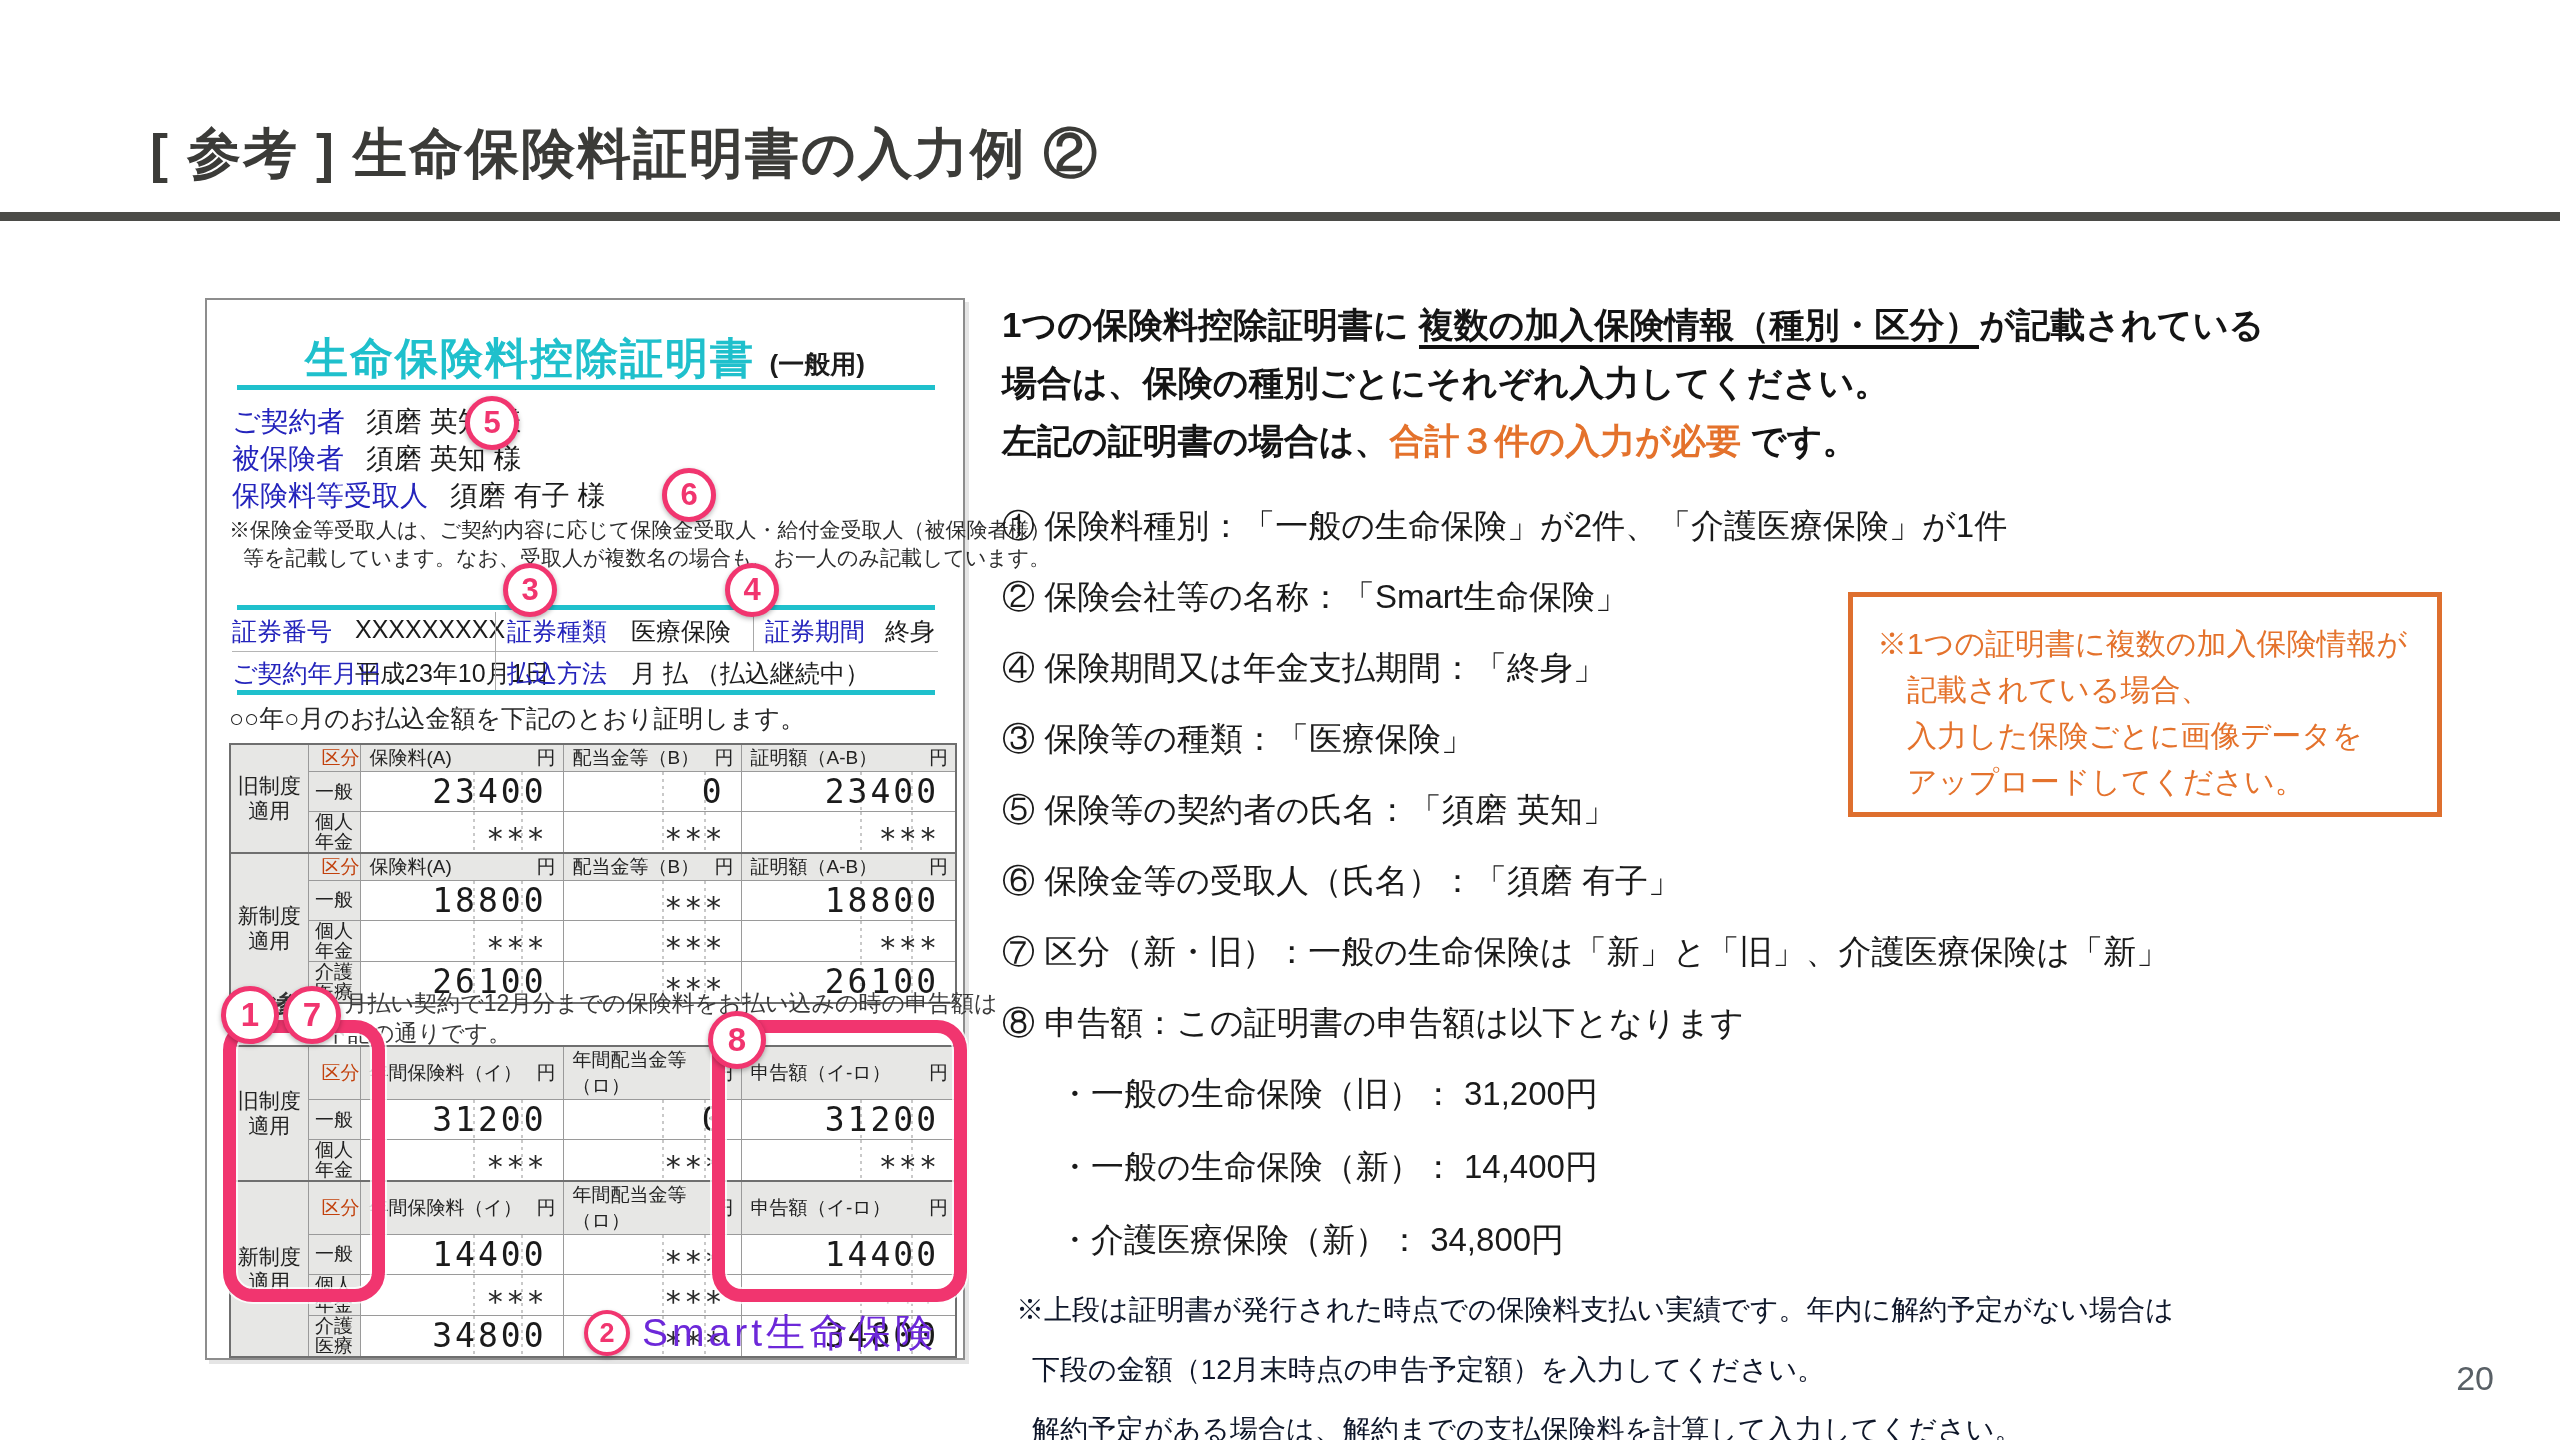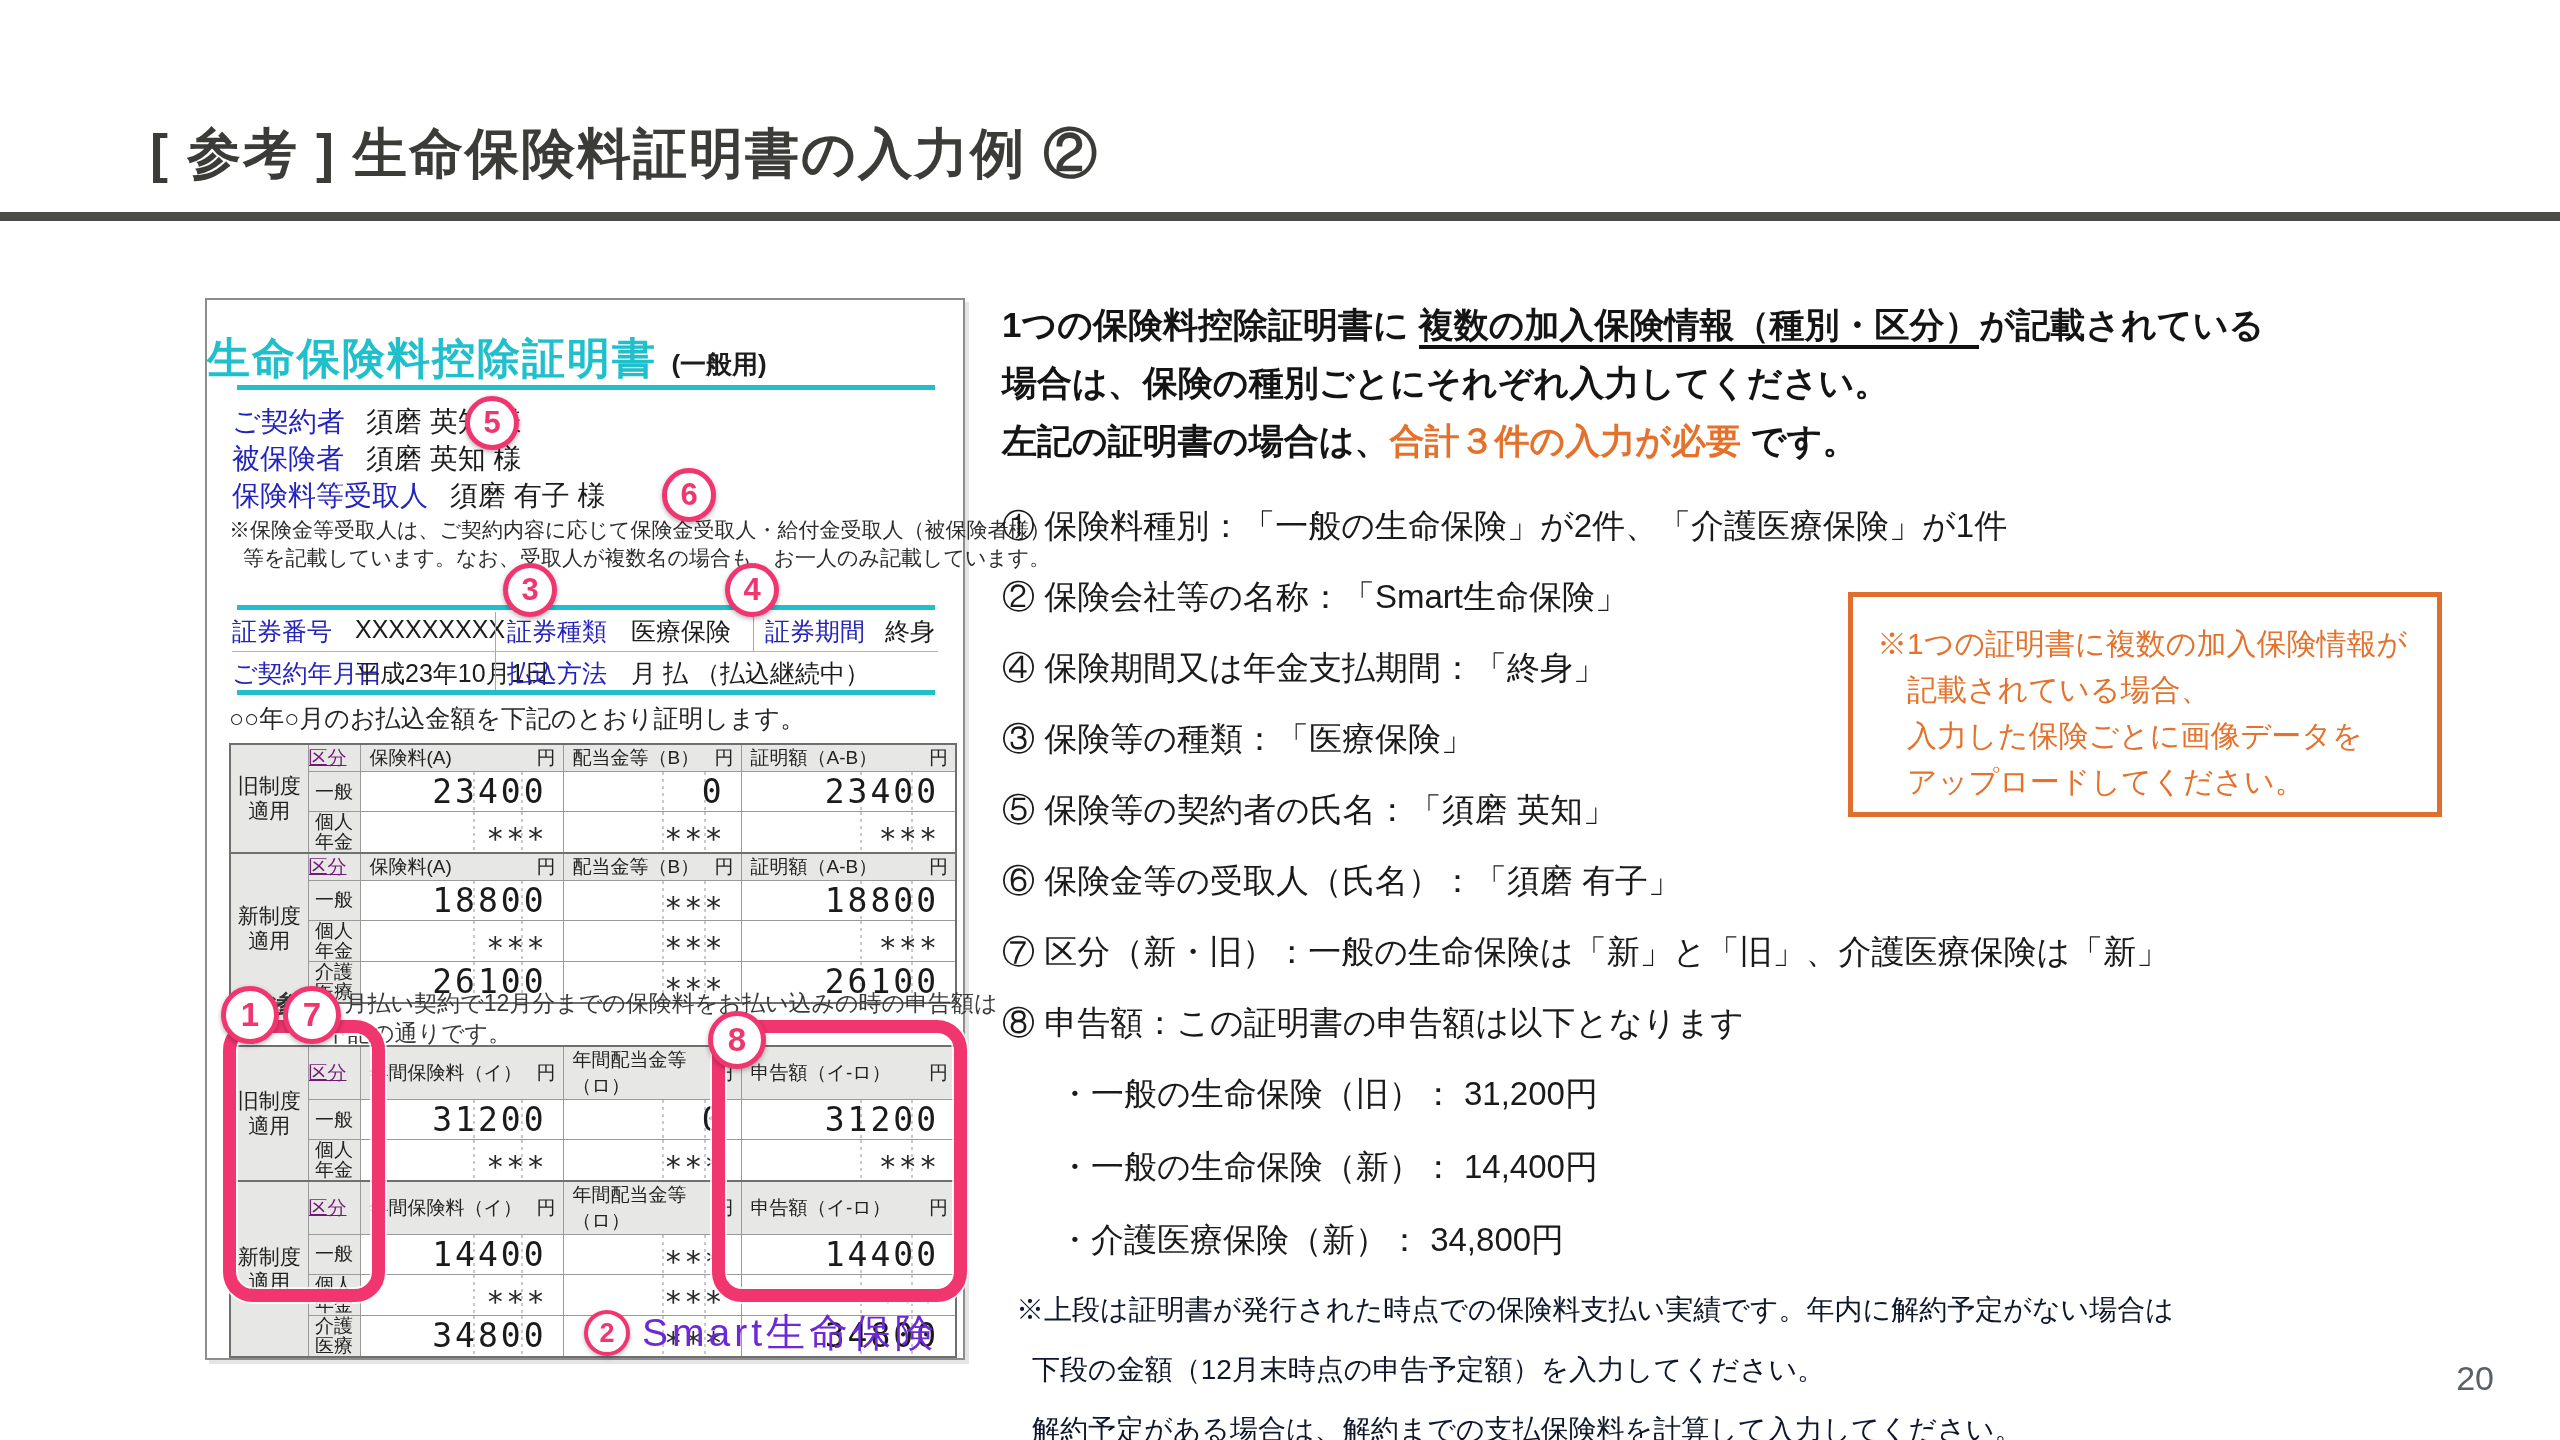--- a/index.html
+++ b/index.html
@@ -26,7 +26,7 @@
     position:absolute;left:205px;top:298px;width:760px;height:1062px;
     background:#fff;border:2px solid #8d8d8d;box-shadow:4px 4px 0 rgba(0,0,0,.10);
   }
-  .cert-title{position:absolute;left:0;right:0;top:30px;white-space:nowrap;}
+  .cert-title{position:absolute;left:0;right:0;top:30px;text-align:center;white-space:nowrap;}
   .cert-title .teal{color:var(--teal);font-size:43px;font-weight:bold;letter-spacing:2px;}
   .cert-title .tnote{color:#1c1c1c;font-size:26px;font-weight:bold;margin-left:10px;}
   .trule{position:absolute;left:30px;right:28px;height:5px;background:var(--teal);}

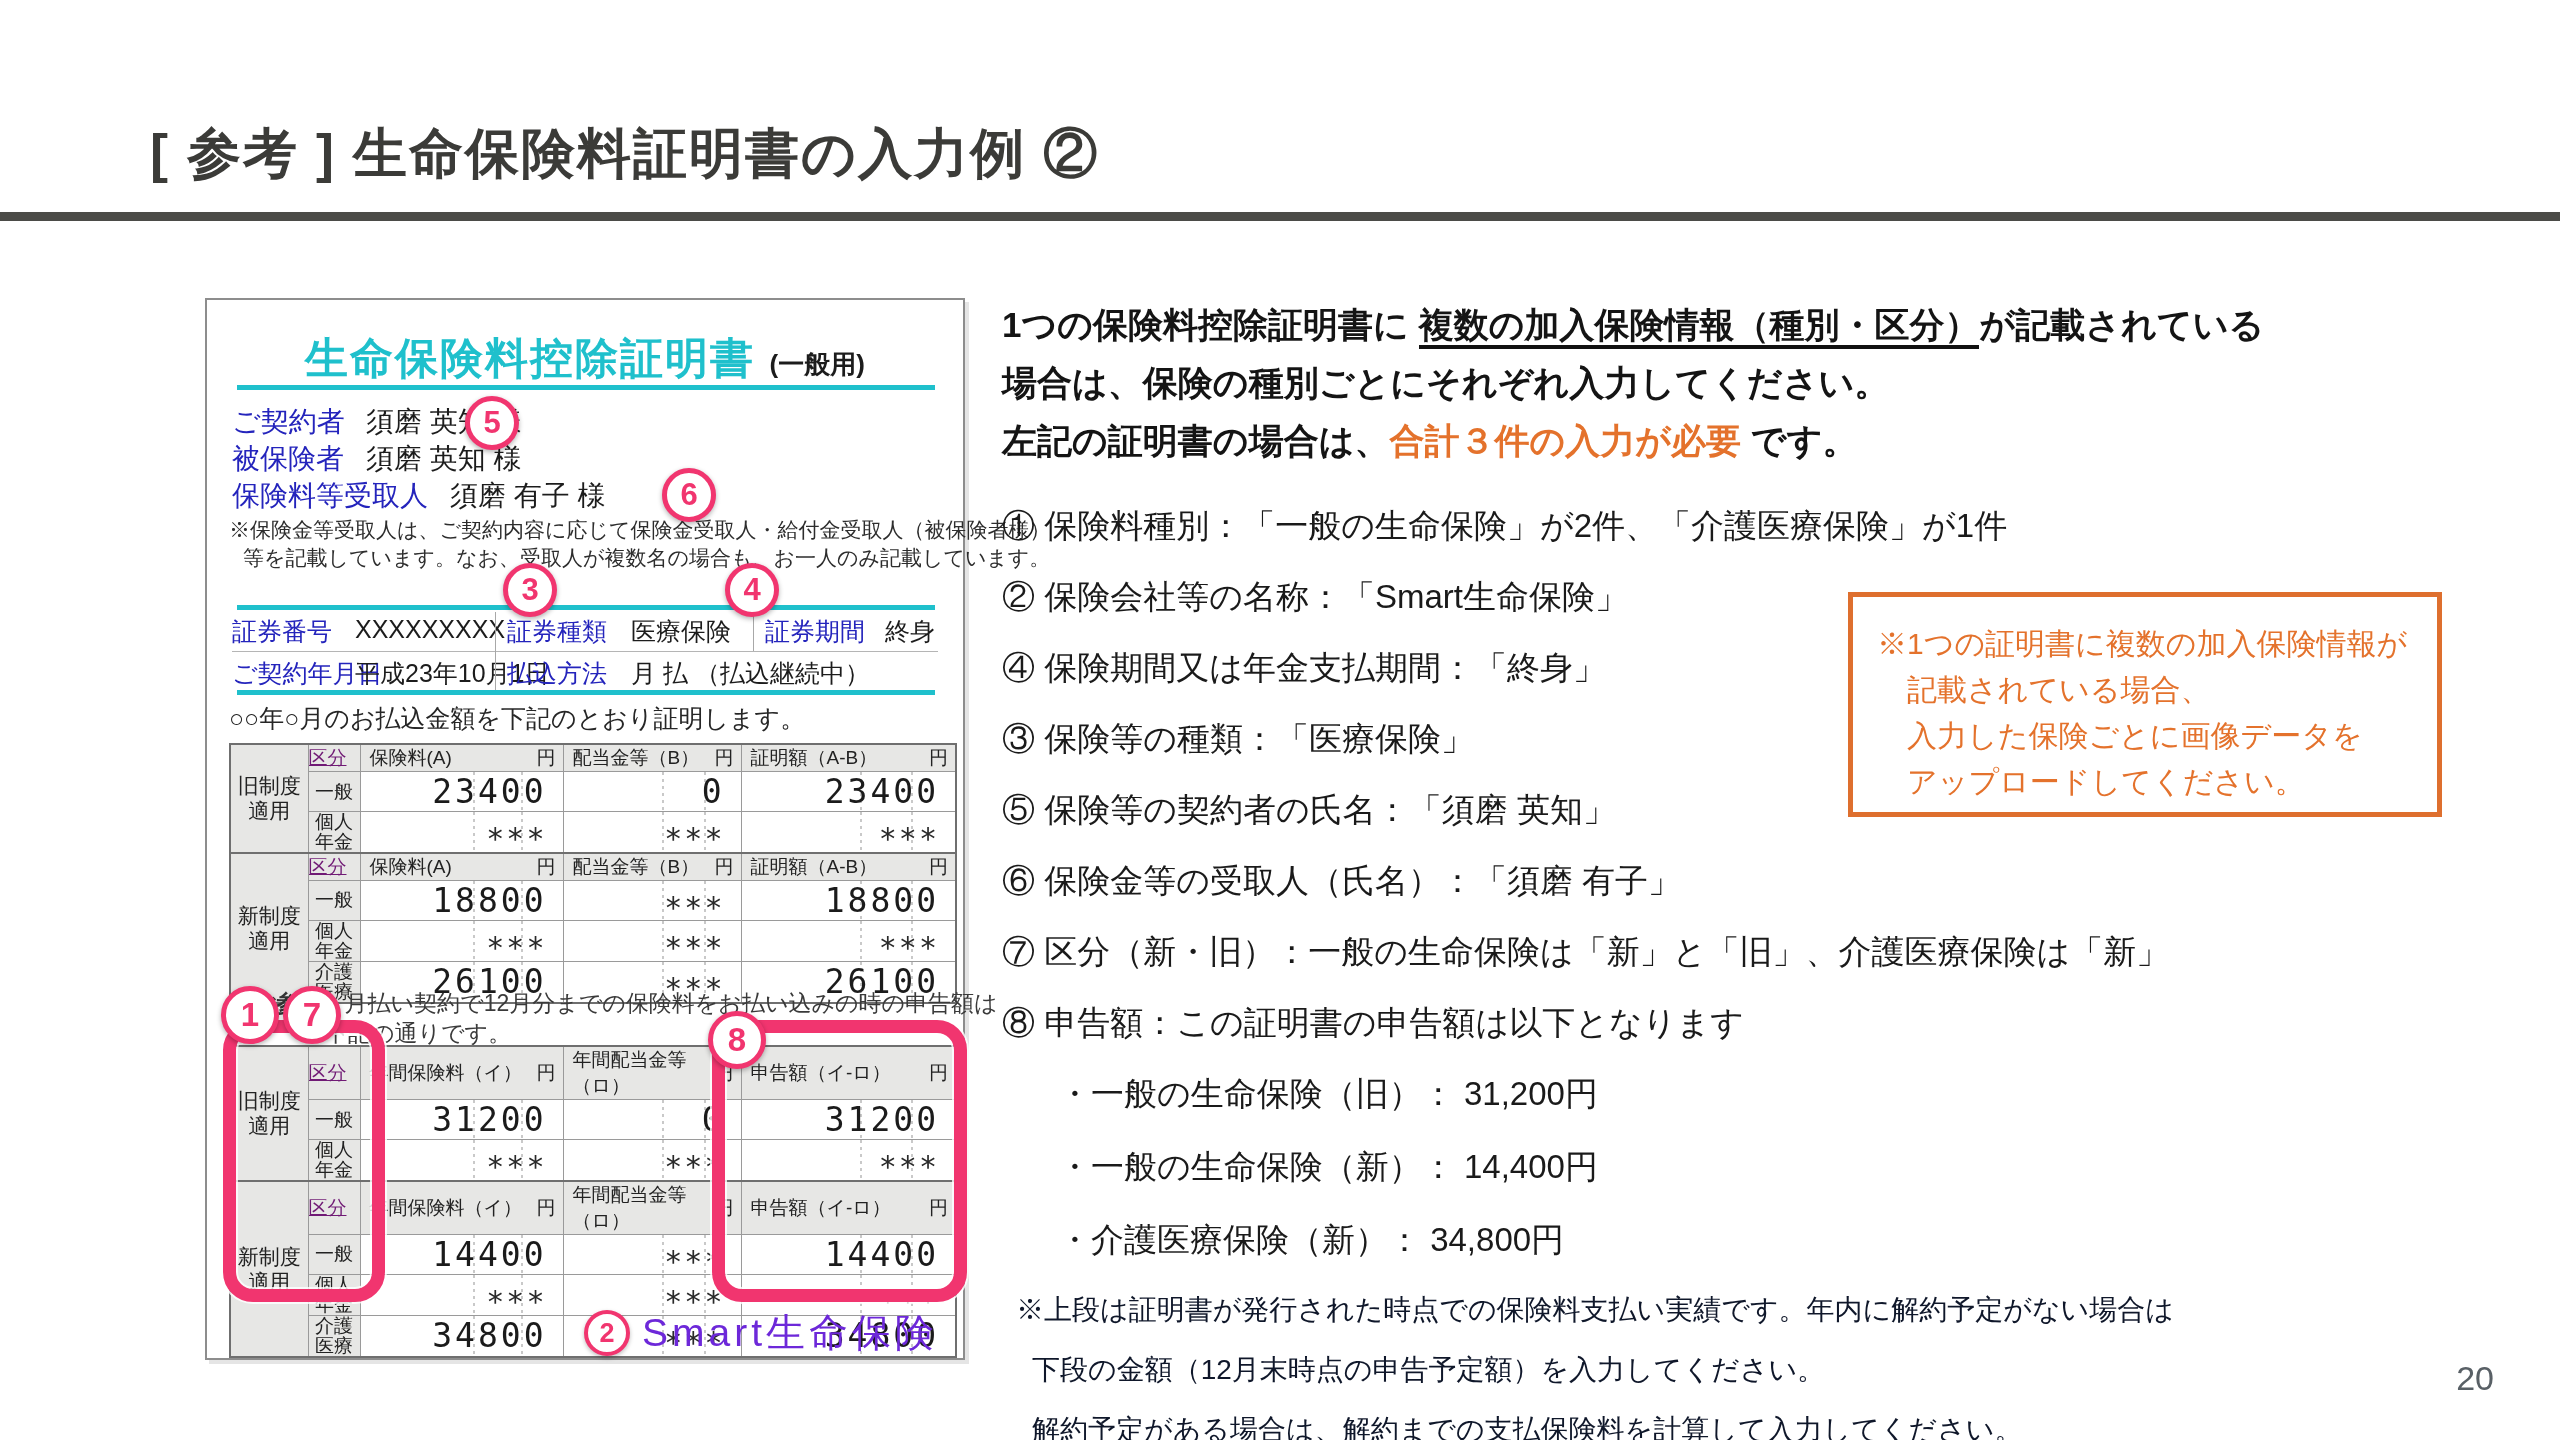--- a/index.html
+++ b/index.html
@@ -50,7 +50,7 @@
   .sec2{border-top:2px solid #6f6f6f !important;}
   .gcell{background:#E7E7E5;text-align:center;}
   .gcell span{display:block;font-size:21px;line-height:1.2;color:#222;}
-  .kh{background:#E7E7E5;text-align:left;font-size:19px;color:#701a75;height:25px;text-decoration:underline;}
+  .kh{background:#E7E7E5;text-align:right;font-size:19px;color:#c2410c;height:25px;}
   .hcell{background:#E7E7E5;height:25px;}
   .hcell .hflex{display:flex;justify-content:space-between;align-items:center;padding:0 7px 0 9px;font-size:19px;color:#222;}
   .kcell{background:#E7E7E5;text-align:center;height:38px;}

